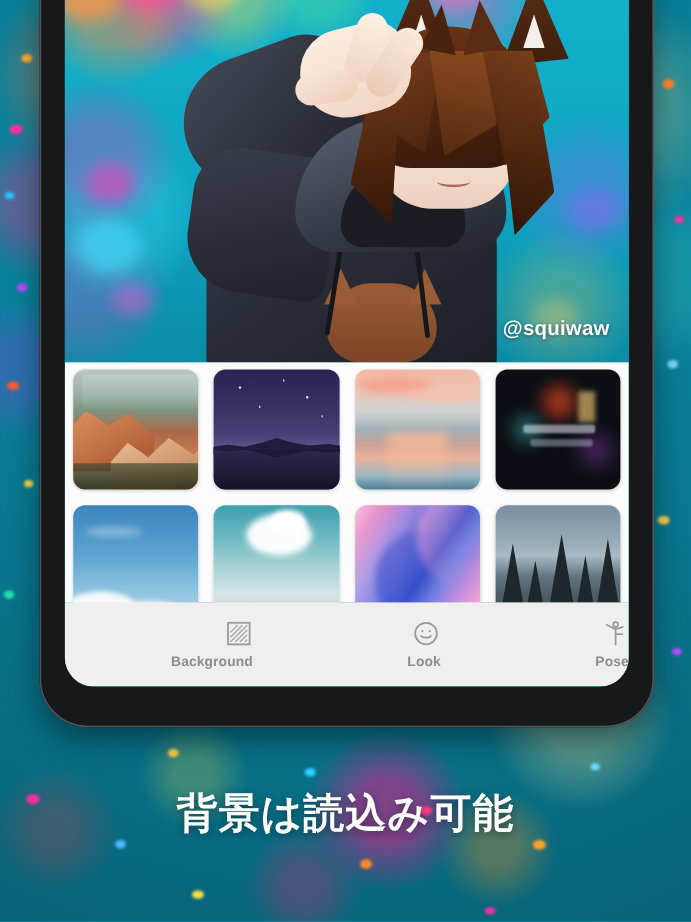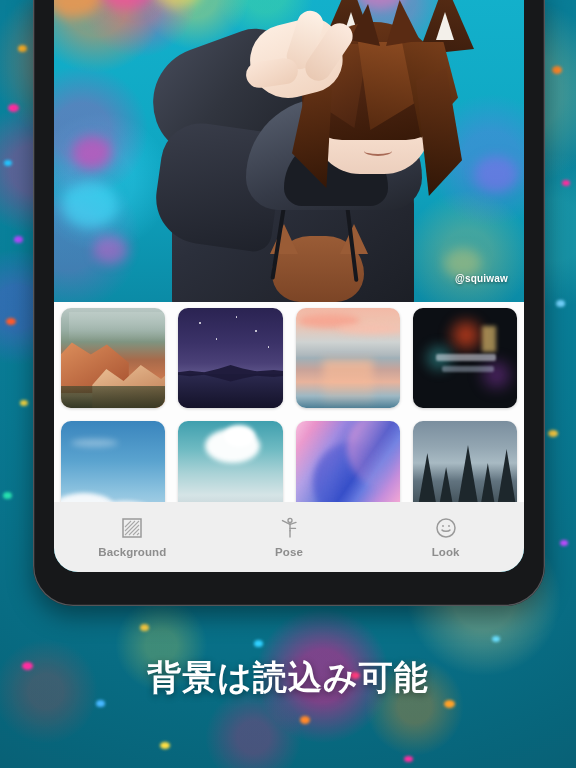--- a/index.html
+++ b/index.html
@@ -69,7 +69,7 @@
 
   #watermark{
     position:absolute; right:16px; bottom:18px;
-    color:#fff; font-size:10px; font-weight:bold; letter-spacing:.2px;
+    color:#fff; font-size:17px; font-weight:bold; letter-spacing:.2px;
     text-shadow:0 1px 3px rgba(0,0,0,.45);
   }
 

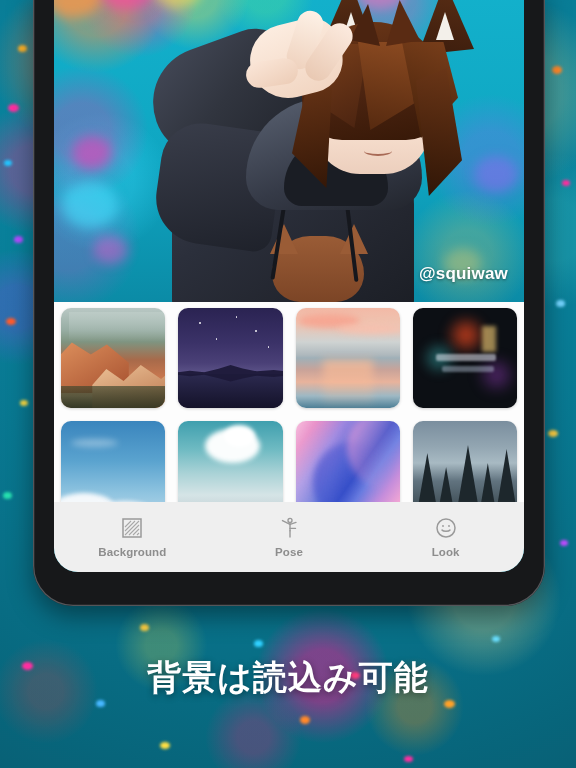--- a/index.html
+++ b/index.html
@@ -147,7 +147,7 @@
     position:absolute; left:0; bottom:0; width:470px; height:70px;
     background:#efefef; display:flex; align-items:center;
   }
-  .tab{ flex:1; display:flex; flex-direction:column; align-items:center; gap:6px; cursor:pointer; }
+  .tab{ flex:1; display:flex; flex-direction:column; align-items:flex-end; gap:6px; cursor:pointer; }
   .tab .ic{ width:24px; height:24px; color:#9a9a9a; display:block; }
   .tab .lbl{ font-size:11.5px; color:#8d8d8d; font-weight:bold; letter-spacing:.1px; }
 

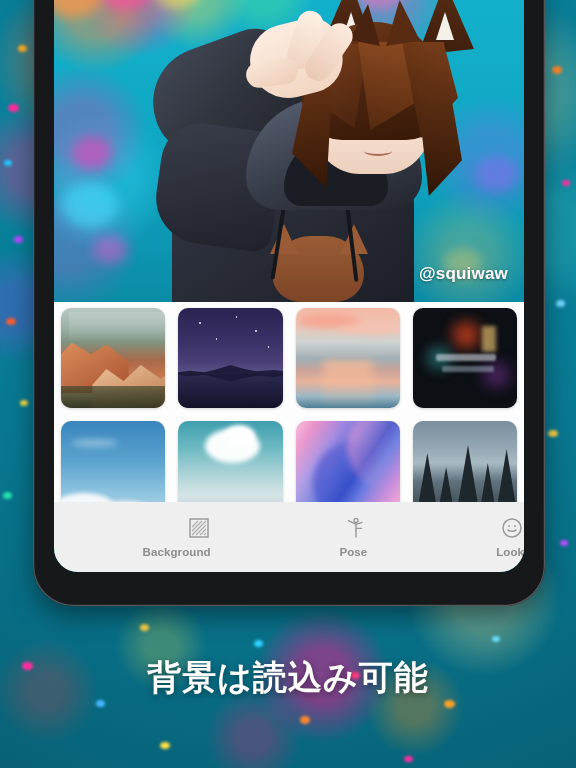--- a/index.html
+++ b/index.html
@@ -330,6 +330,18 @@
 
       <div class="tab">
         <span class="ic">
+          <svg viewBox="0 0 24 24" width="24" height="24" fill="none" stroke="#9a9a9a" stroke-width="1.5">
+            <circle cx="12" cy="12" r="9"></circle>
+            <circle cx="9" cy="10" r=".9" fill="#9a9a9a" stroke="none"></circle>
+            <circle cx="15" cy="10" r=".9" fill="#9a9a9a" stroke="none"></circle>
+            <path d="M8 14c1.2 1.8 6.8 1.8 8 0" stroke-linecap="round"></path>
+          </svg>
+        </span>
+        <span class="lbl">Look</span>
+      </div>
+
+      <div class="tab">
+        <span class="ic">
           <svg viewBox="0 0 24 24" width="24" height="24" fill="none" stroke="#9a9a9a" stroke-width="1.4" stroke-linecap="round">
             <circle cx="13" cy="4.4" r="2"></circle>
             <path d="M13 6.6v8.2"></path>
@@ -342,18 +354,6 @@
         <span class="lbl">Pose</span>
       </div>
 
-      <div class="tab">
-        <span class="ic">
-          <svg viewBox="0 0 24 24" width="24" height="24" fill="none" stroke="#9a9a9a" stroke-width="1.5">
-            <circle cx="12" cy="12" r="9"></circle>
-            <circle cx="9" cy="10" r=".9" fill="#9a9a9a" stroke="none"></circle>
-            <circle cx="15" cy="10" r=".9" fill="#9a9a9a" stroke="none"></circle>
-            <path d="M8 14c1.2 1.8 6.8 1.8 8 0" stroke-linecap="round"></path>
-          </svg>
-        </span>
-        <span class="lbl">Look</span>
-      </div>
-
 
     </div>
   </div>

